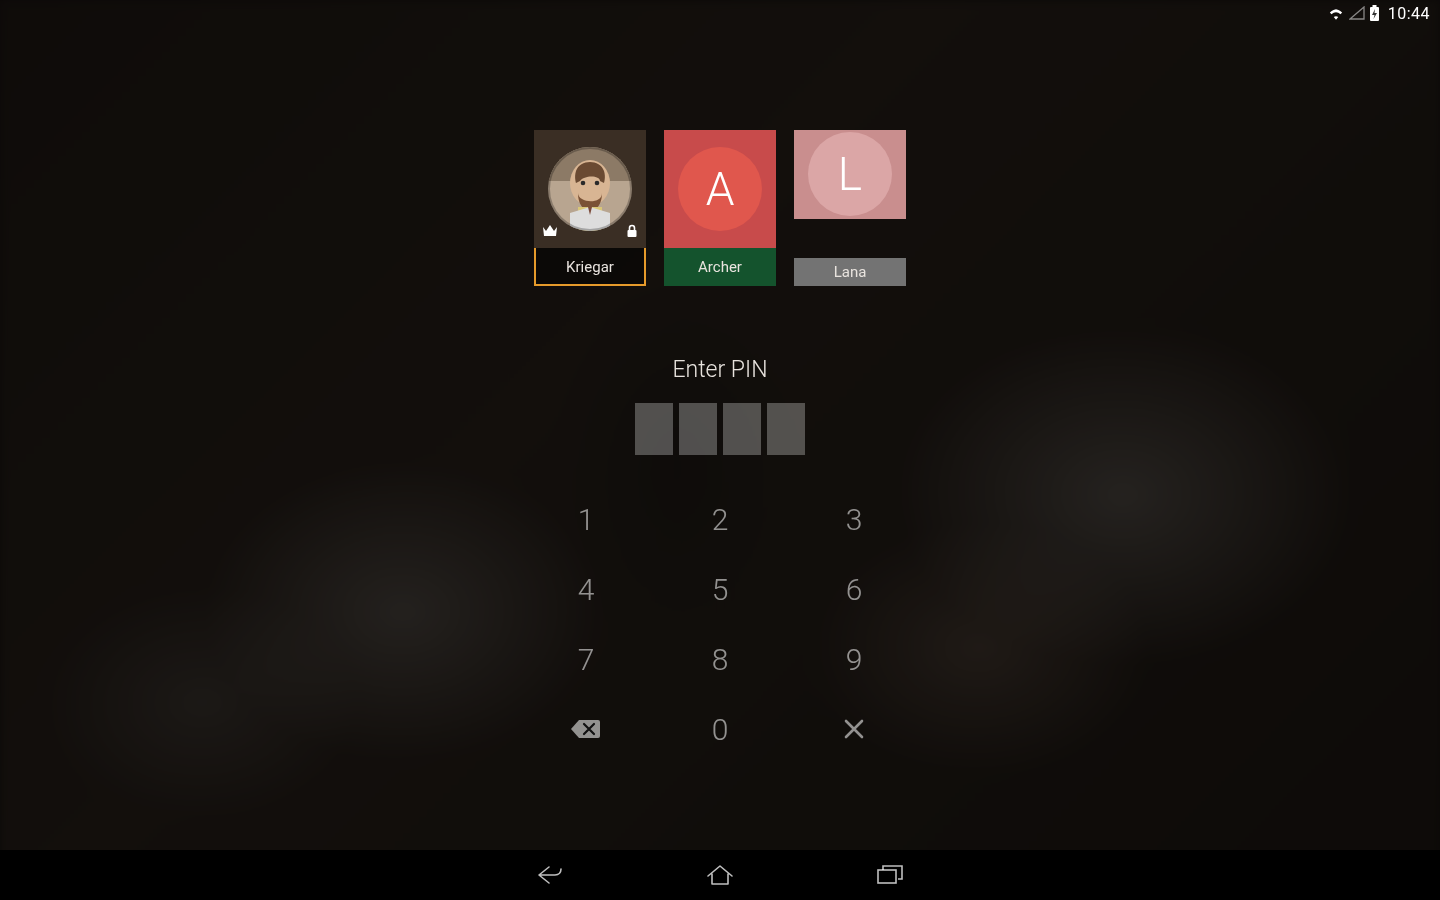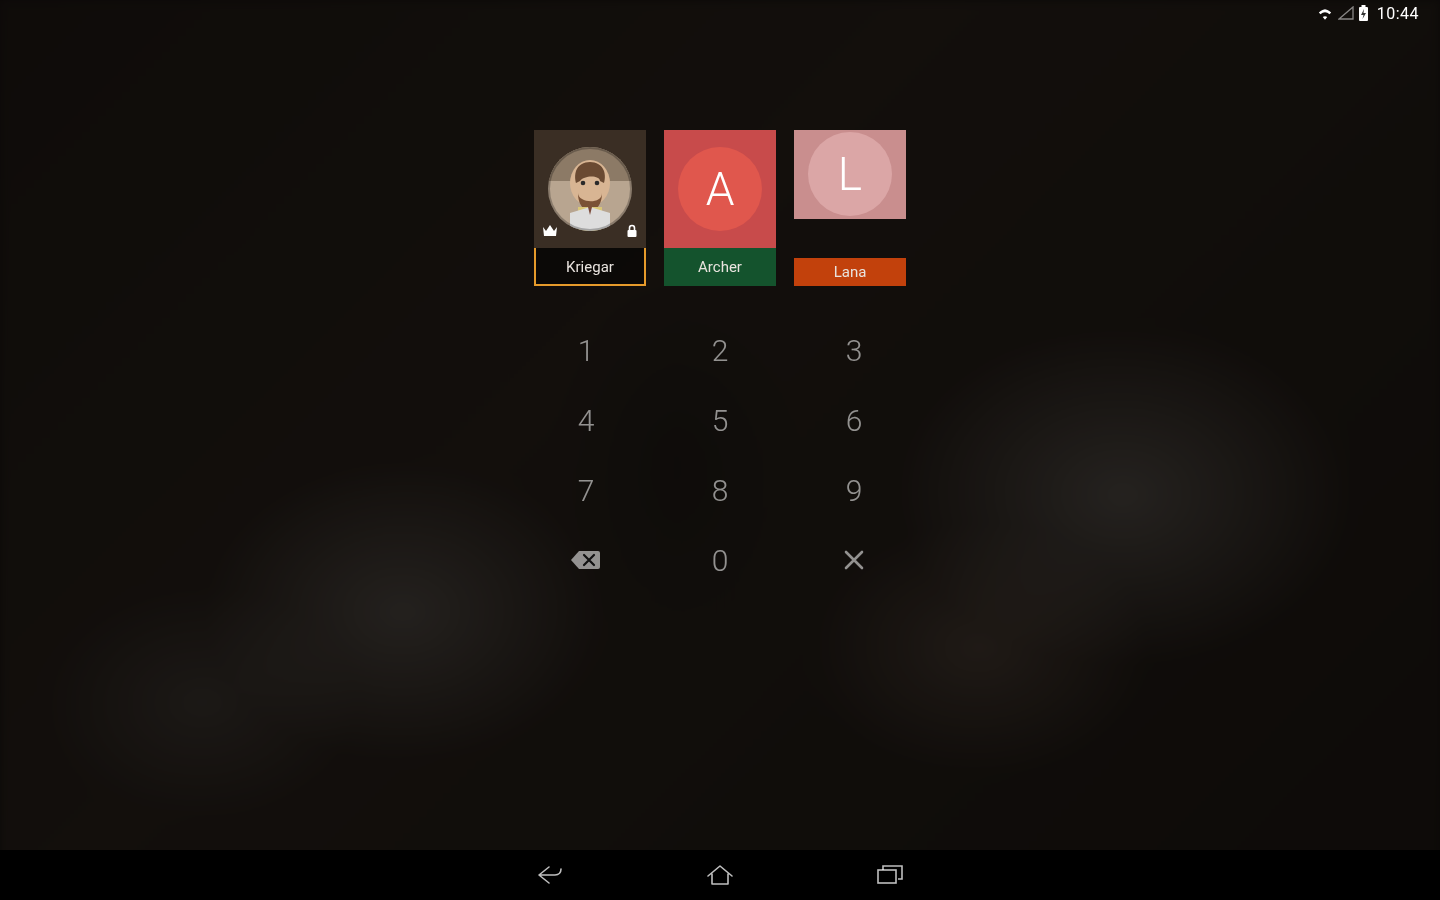--- a/index.html
+++ b/index.html
@@ -27,7 +27,7 @@
 .status-bar {
   position: absolute; top: 0; left: 0; right: 0;
   height: 26px; display: flex; justify-content: flex-end; align-items: center;
-  padding-right: 21px; gap: 4px; color: #fff; font-size: 16px; z-index: 10;
+  padding-right: 10px; gap: 4px; color: #fff; font-size: 16px; z-index: 10;
 }
 .status-bar svg { display: block; }
 .status-time { margin-left: 4px; letter-spacing: 0.5px; }

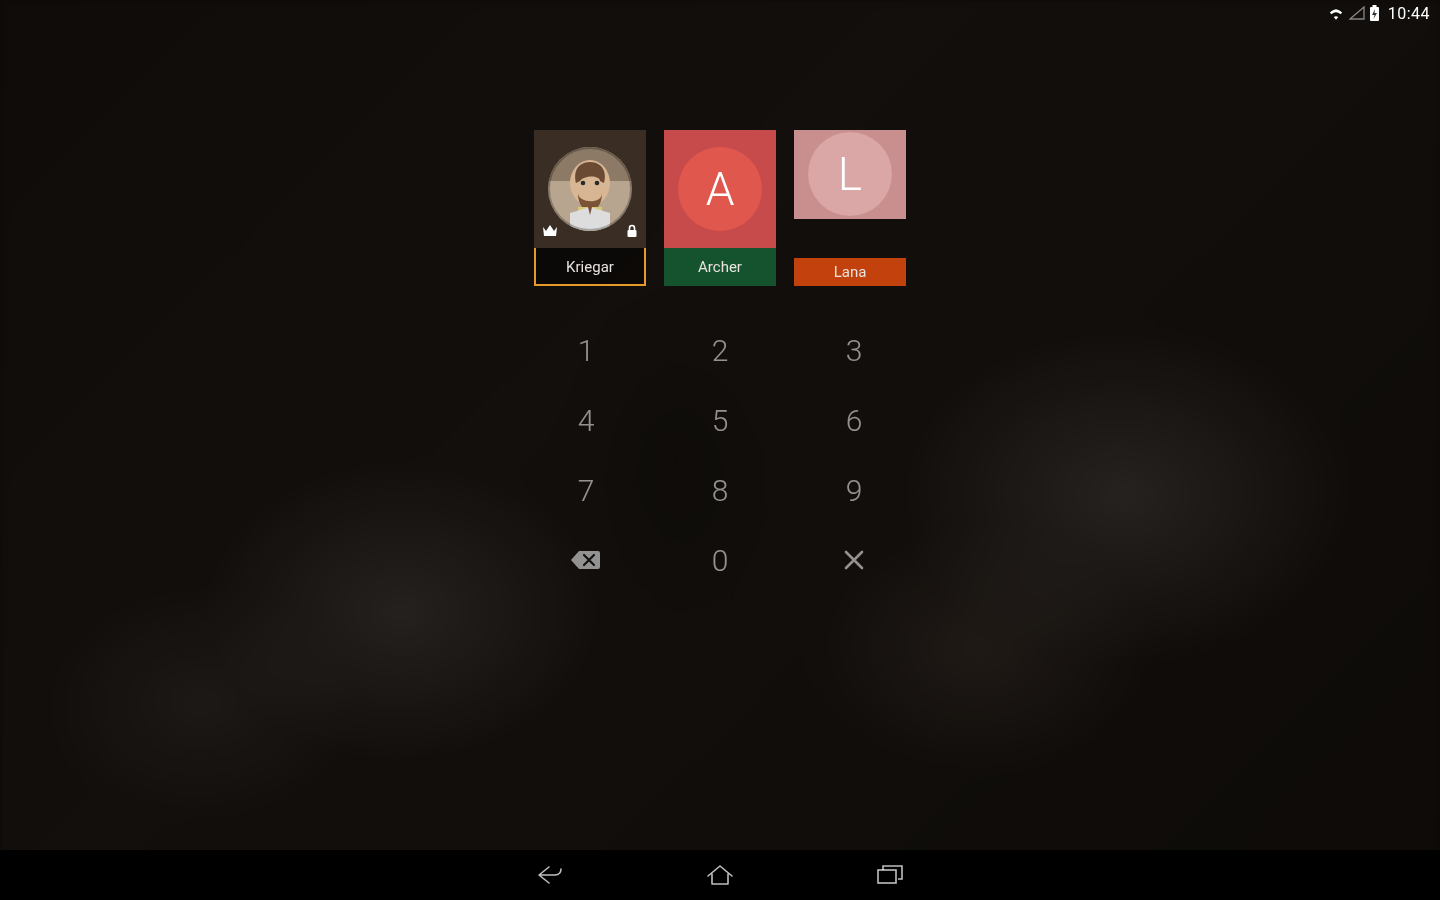--- a/index.html
+++ b/index.html
@@ -158,7 +158,7 @@
         <div class="profile-img-wrap" style="background: rgb(201, 142, 142);">
           <div class="profile-avatar-circle" style="background: rgb(219, 166, 166);">L</div>
         </div>
-        <div class="profile-label" style="background: #c2410c; margin-top: 39px;">Lana</div>
+        <div class="profile-label" style="background: #737373; margin-top: 39px;">Lana</div>
       </div>
     </div>
 

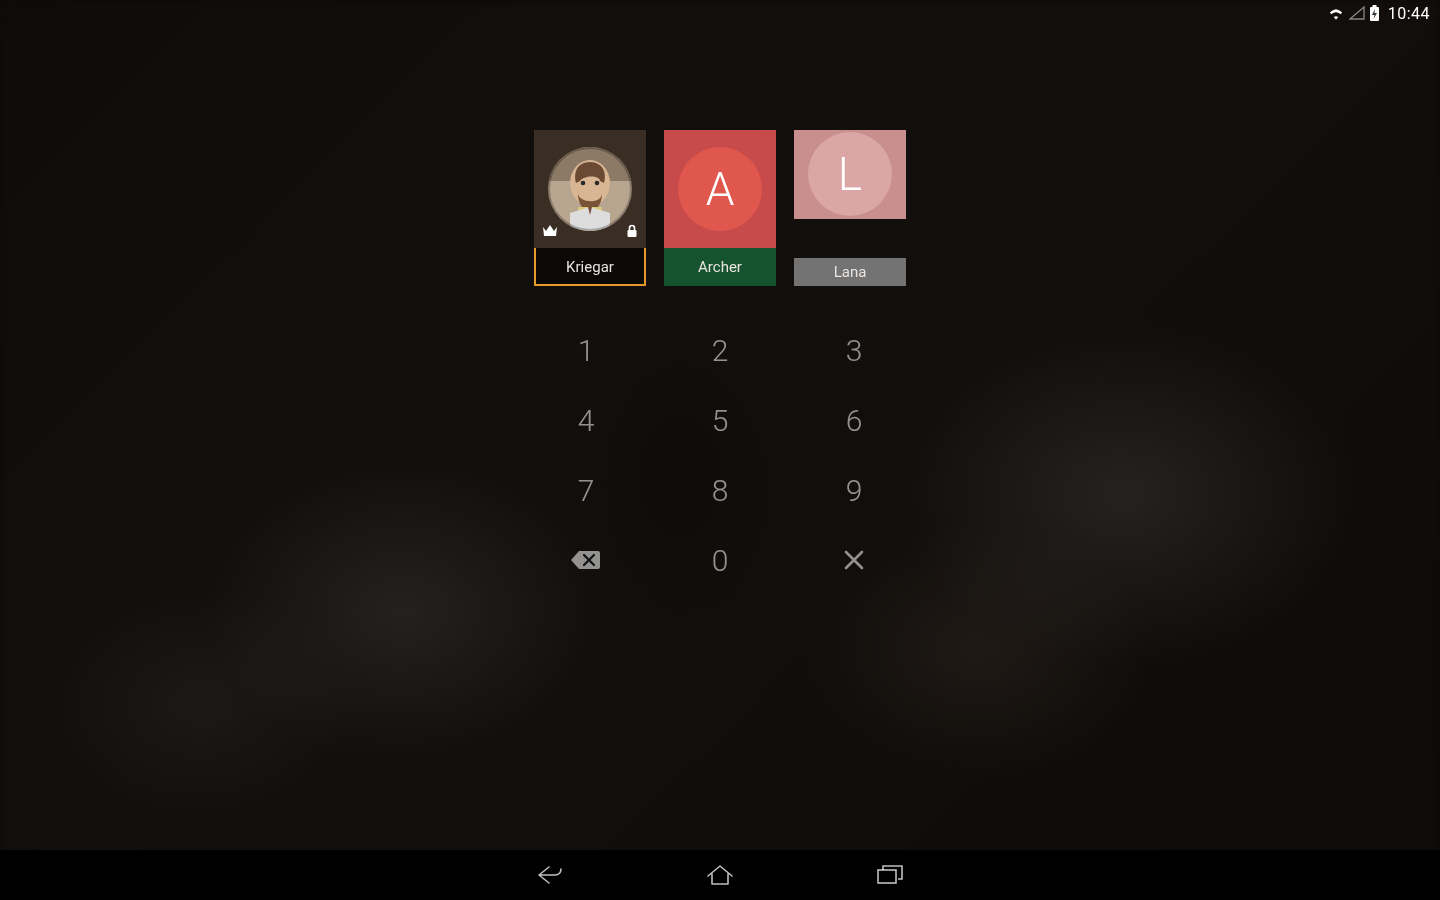--- a/index.html
+++ b/index.html
@@ -162,6 +162,15 @@
       </div>
     </div>
 
+  <div class="pin-section">
+    <div class="pin-title">Enter PIN</div>
+    <div class="pin-boxes" id="pin-boxes">
+        <div class="pin-box"></div>
+        <div class="pin-box"></div>
+        <div class="pin-box"></div>
+        <div class="pin-box"></div>
+      </div>
+  </div>
 
   <div class="keypad" id="keypad">
       <div class="key">1</div>

